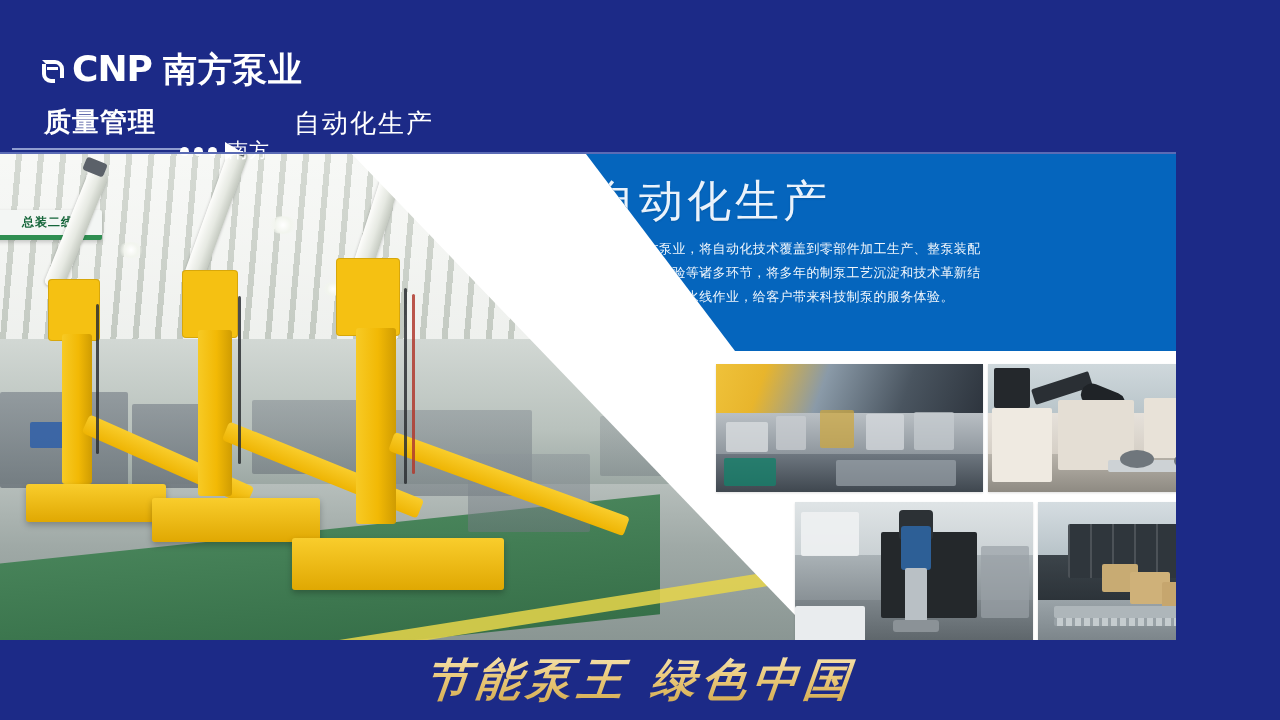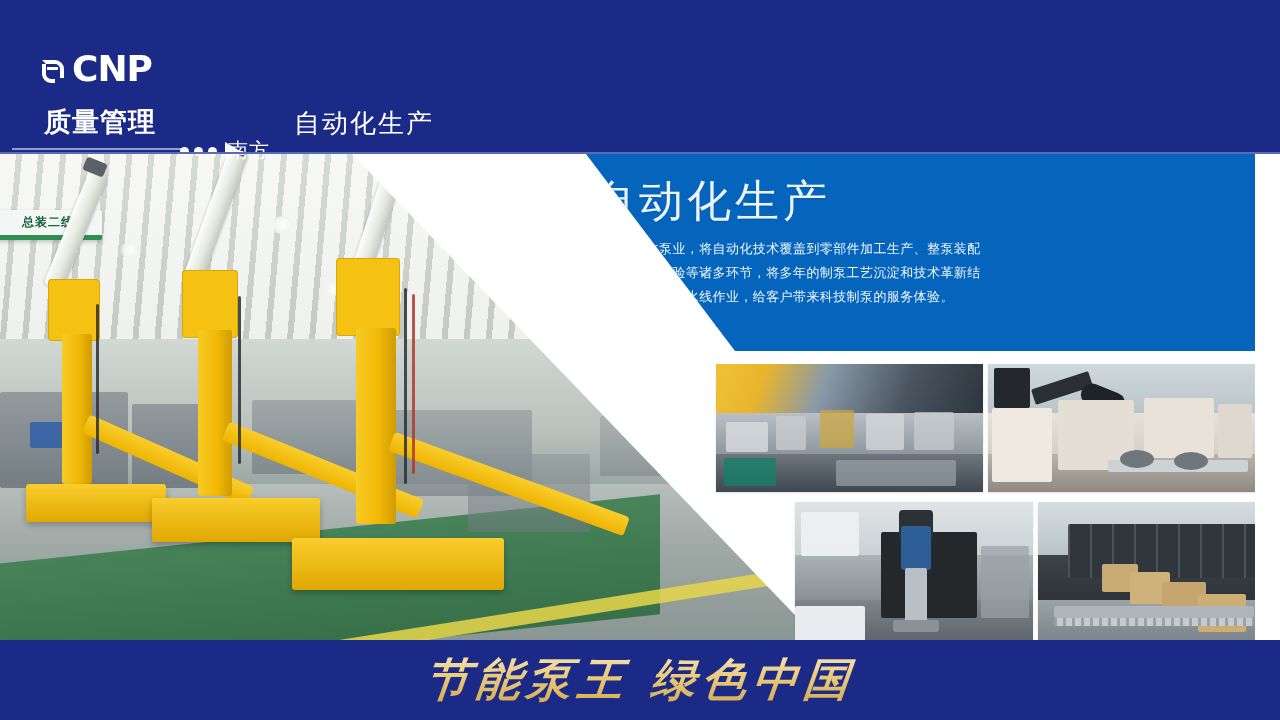--- a/index.html
+++ b/index.html
@@ -8,7 +8,7 @@
     font-family:"DejaVu Sans","Liberation Sans",sans-serif;
     background:#1c2a87;
   }
-  #slide { position:relative; width:1280px; height:720px; overflow:hidden; background:#000000; }
+  #slide { position:relative; width:1176px; height:720px; overflow:hidden; background:#000000; }
 
   
   .header {

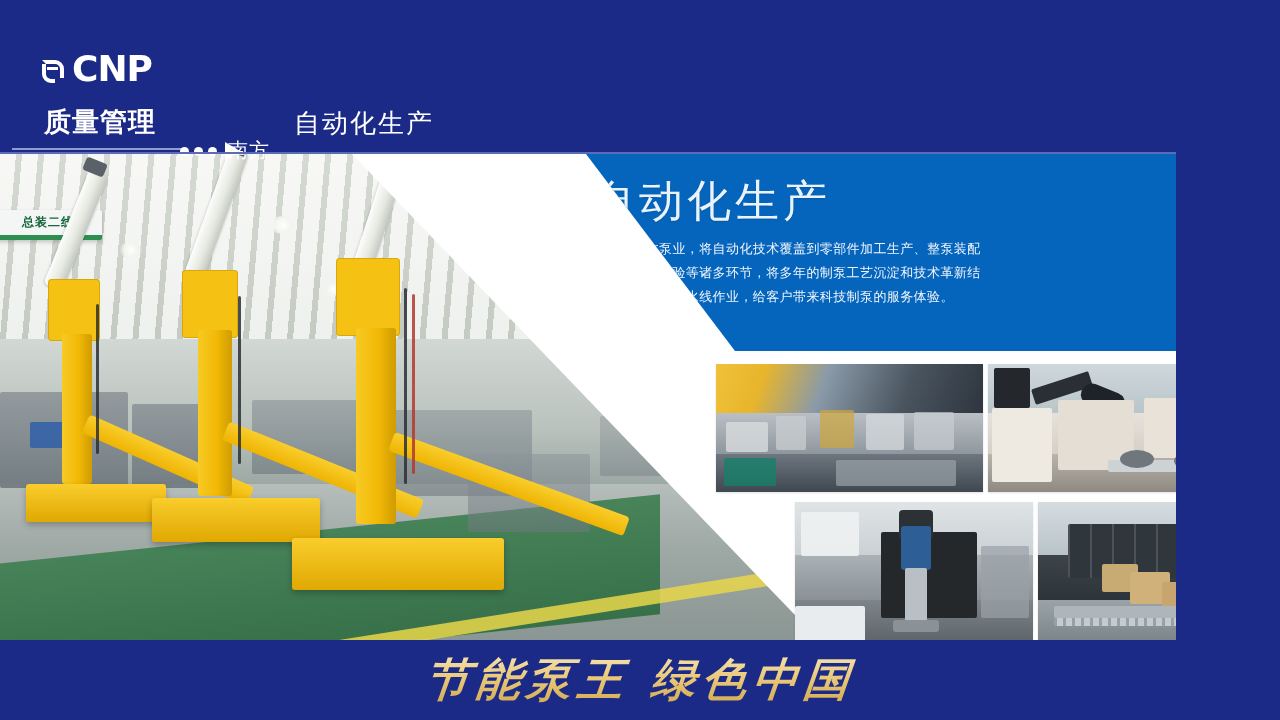--- a/index.html
+++ b/index.html
@@ -221,6 +221,7 @@
         </svg>
       </span>
       <span class="logo-cnp">CNP</span>
+      <span class="logo-cn">南方泵业</span>
     </div>
 
     <div class="nav-row">

